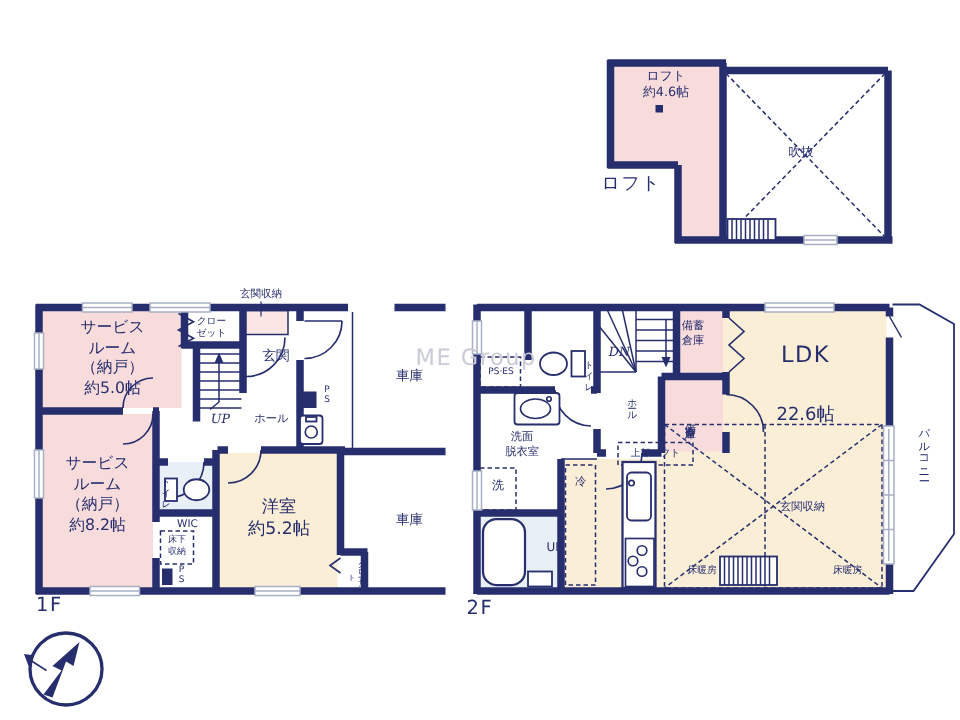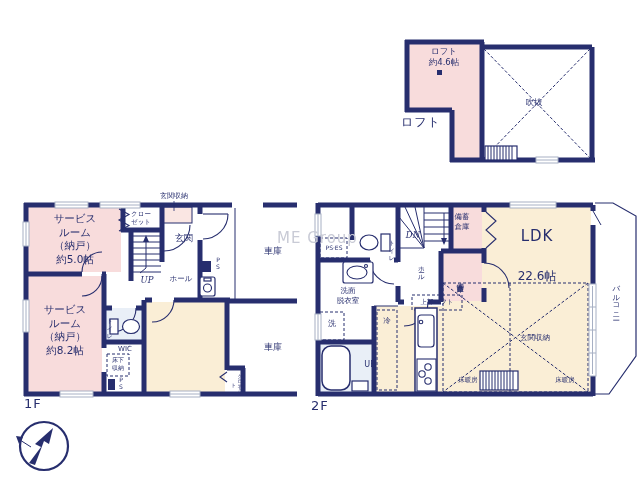--- a/index.html
+++ b/index.html
@@ -293,6 +293,8 @@
 収納</div>
   <div class="label" style="left:116px;top:377px;width:10px;font-size:6px;line-height:1.1;">P
 S</div>
+  <div class="label" style="left:150px;top:330px;width:72px;font-size:11.5px;">洋室
+約5.2帖</div>
   <div class="label v" style="left:229px;top:369px;height:25px;width:14px;font-size:5px;letter-spacing:0;">クローゼット</div>
   <div class="label" style="left:253px;top:246px;width:40px;font-size:9px;">車庫</div>
   <div class="label" style="left:253px;top:342px;width:40px;font-size:9px;">車庫</div>

